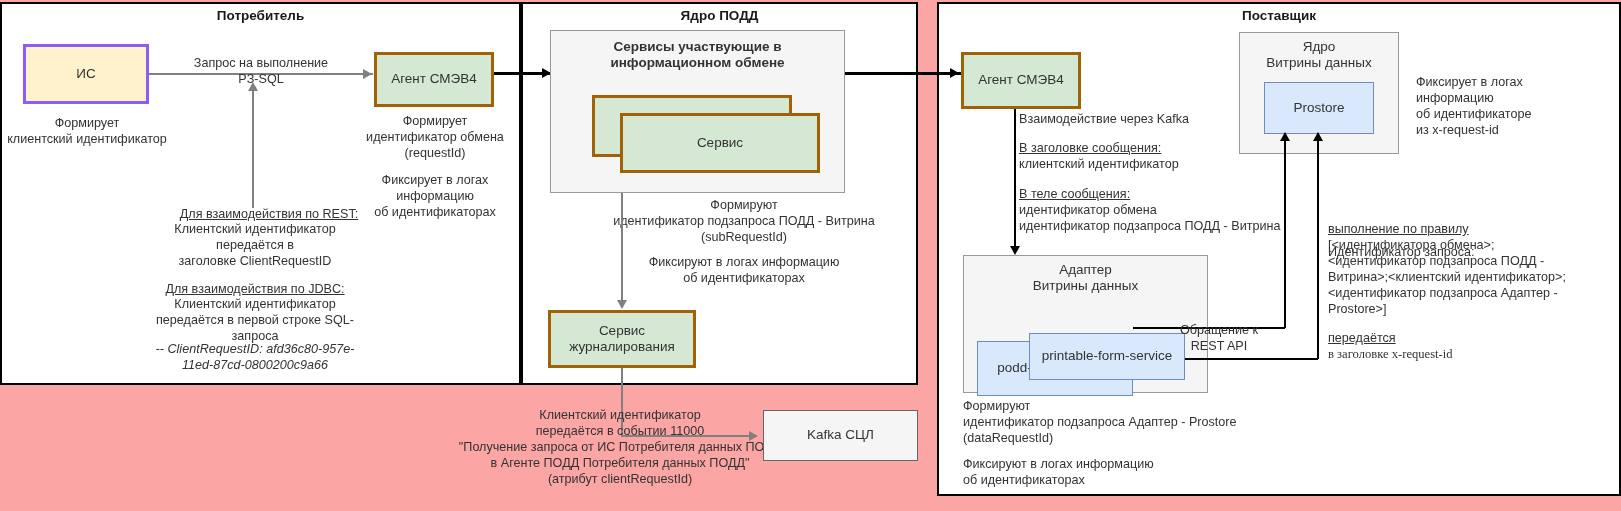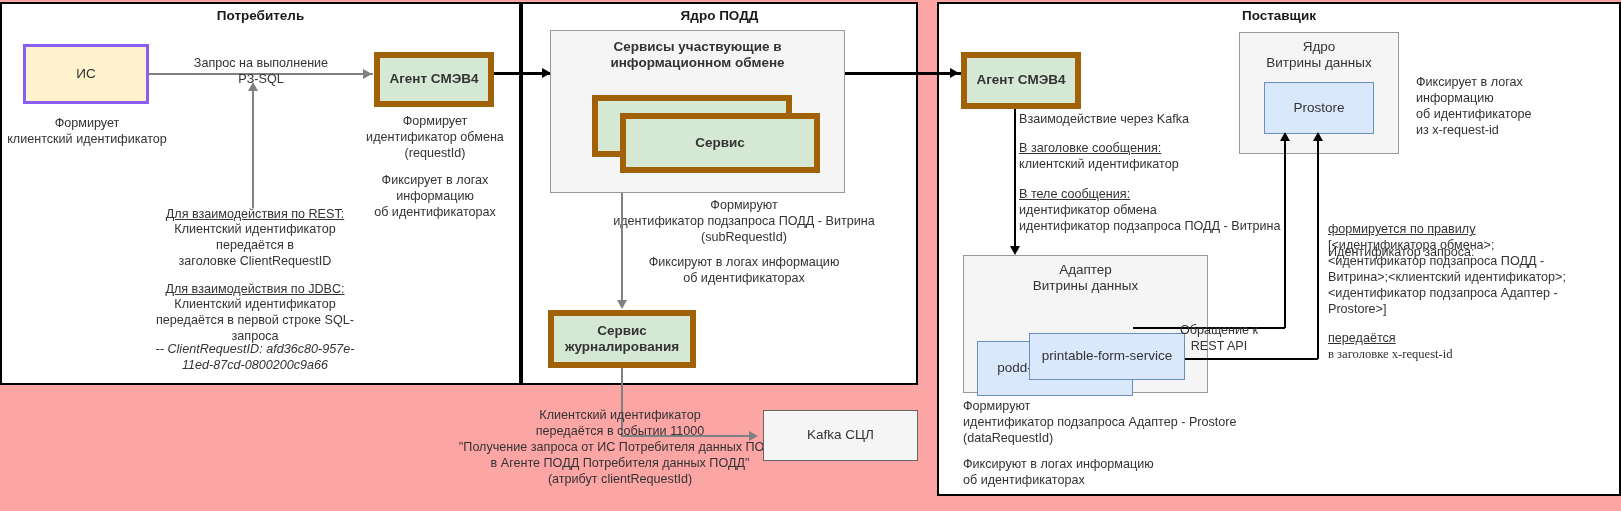--- a/index.html
+++ b/index.html
@@ -14,7 +14,7 @@
   
   .node{position:absolute;box-sizing:border-box;display:flex;align-items:center;justify-content:center;
         text-align:center;font-size:13.5px;color:#333333;line-height:1.2;}
-  .node.green{background:#d5e8d4;border:6px solid #a16207;font-weight:bold;}
+  .node.green{background:#d5e8d4;border:3px solid #a16207;}
   .node.yellow{background:#fff2cc;border:3px solid #8b5cf6;}
   .node.blue{background:#dae8fc;border:1px solid #6c8ebf;}
   .node.greyish{background:#f5f5f5;border:1px solid #666666;}

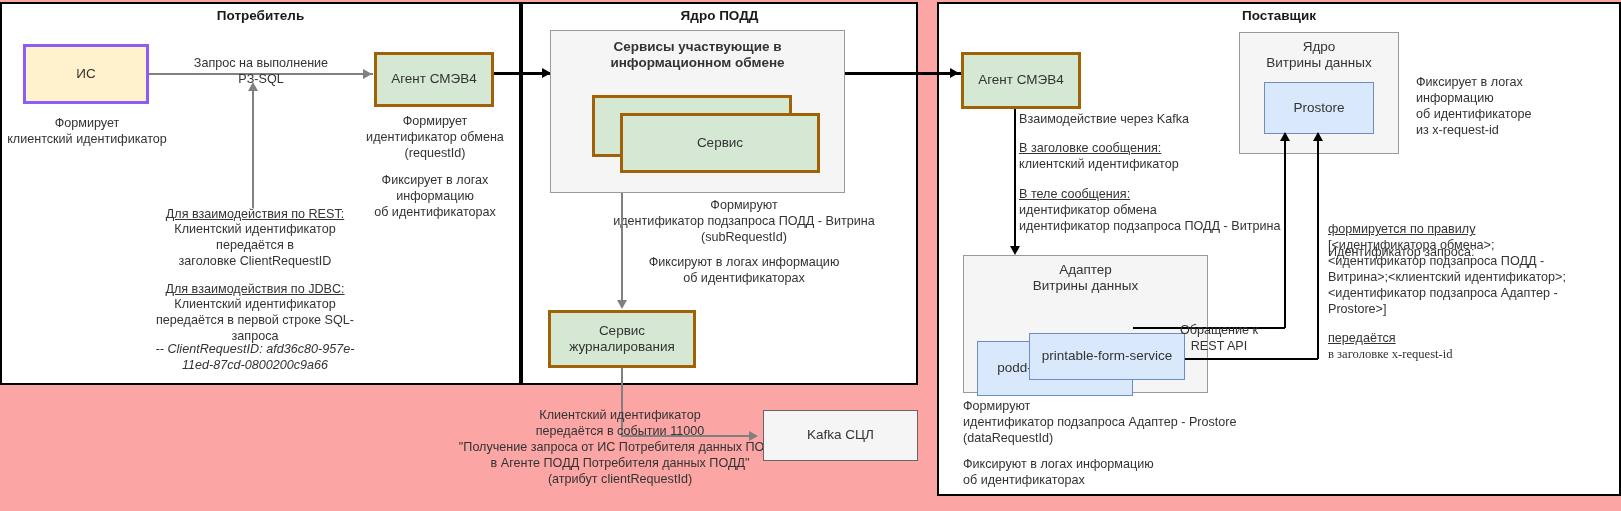--- a/index.html
+++ b/index.html
@@ -73,7 +73,7 @@
   <div class="ln grey" style="left:252px;top:84px;width:1.5px;height:124px;"></div>
   <div class="arw up grey" style="left:248px;top:82px;"></div>
 
-  <div class="txt c u" style="left:146px;top:206px;width:218px;">Для взаимодействия по REST:</div>
+  <div class="txt c u" style="left:160px;top:206px;width:218px;">Для взаимодействия по REST:</div>
   <div class="txt c" style="left:146px;top:221px;width:218px;">Клиентский идентификатор
 передаётся в
 заголовке ClientRequestID</div>

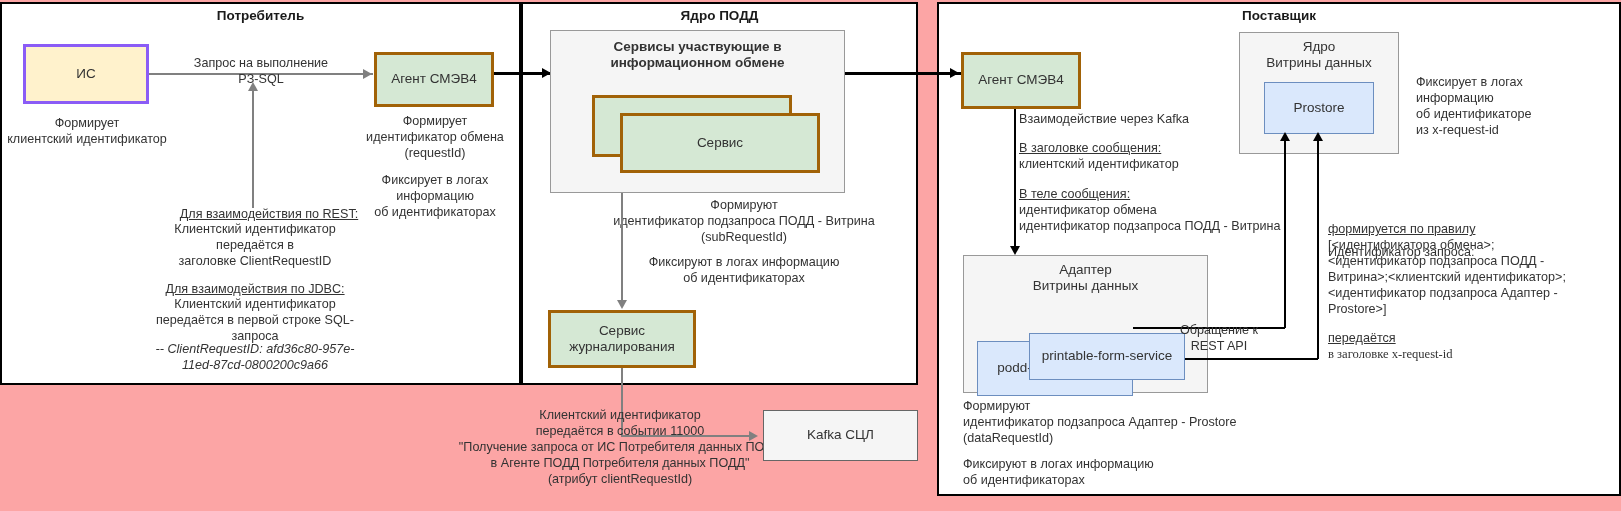--- a/index.html
+++ b/index.html
@@ -187,7 +187,7 @@
 об идентификаторах</div>
 
   <div class="txt l" style="left:1328px;top:200px;width:290px;margin-top:44px;">Идентификатор запроса:</div>
-  <div class="txt l u" style="left:1328px;top:221px;width:290px;">формируется по правилу</div>
+  <div class="txt l u" style="left:1328px;top:221px;width:290px;">выполнение по правилу</div>
   <div class="txt l" style="left:1328px;top:237px;width:292px;">[&lt;идентификатора обмена&gt;;
 &lt;идентификатор подзапроса ПОДД -
 Витрина&gt;;&lt;клиентский идентификатор&gt;;

